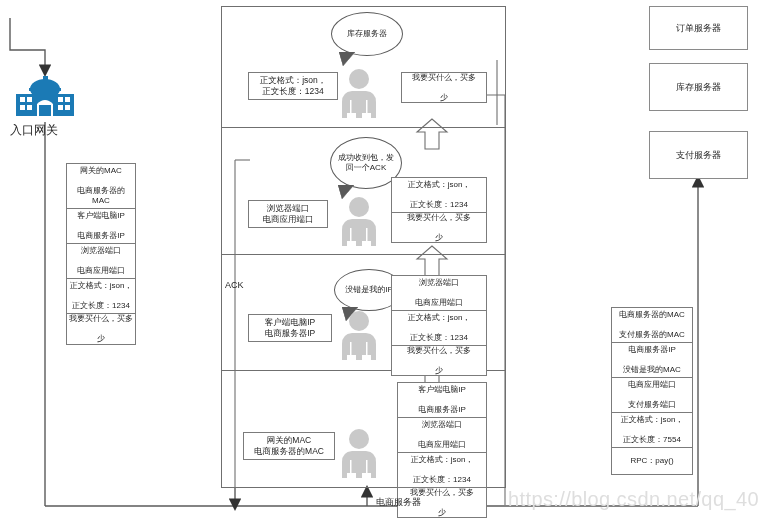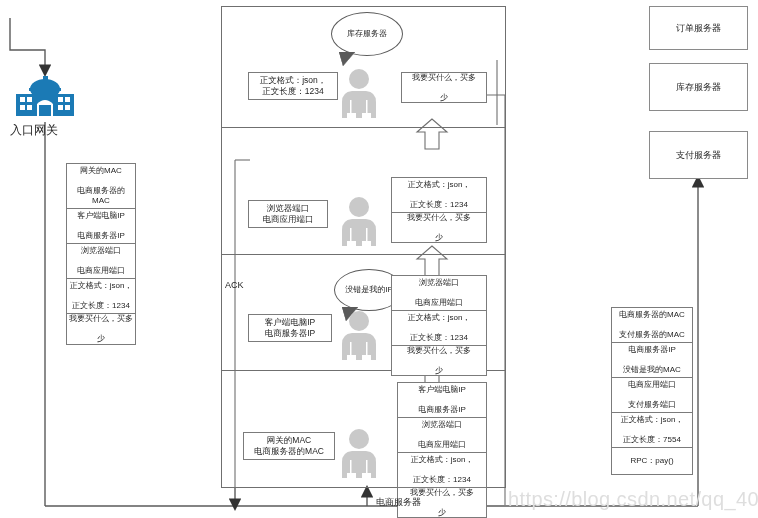--- a/index.html
+++ b/index.html
@@ -196,6 +196,10 @@
       </div>
   </div>
 
+  <div class="bubble" style="left:330px;top:137px;width:72px;height:52px;">
+    <span>成功收到包，发回一个ACK</span>
+    <i class="tail"></i>
+  </div>
   <div class="person" style="left:336px;top:196px;">
     <svg viewBox="0 0 46 50" width="46" height="50">
       <circle cx="23" cy="11" r="10" fill="#c9c9c9"></circle>

